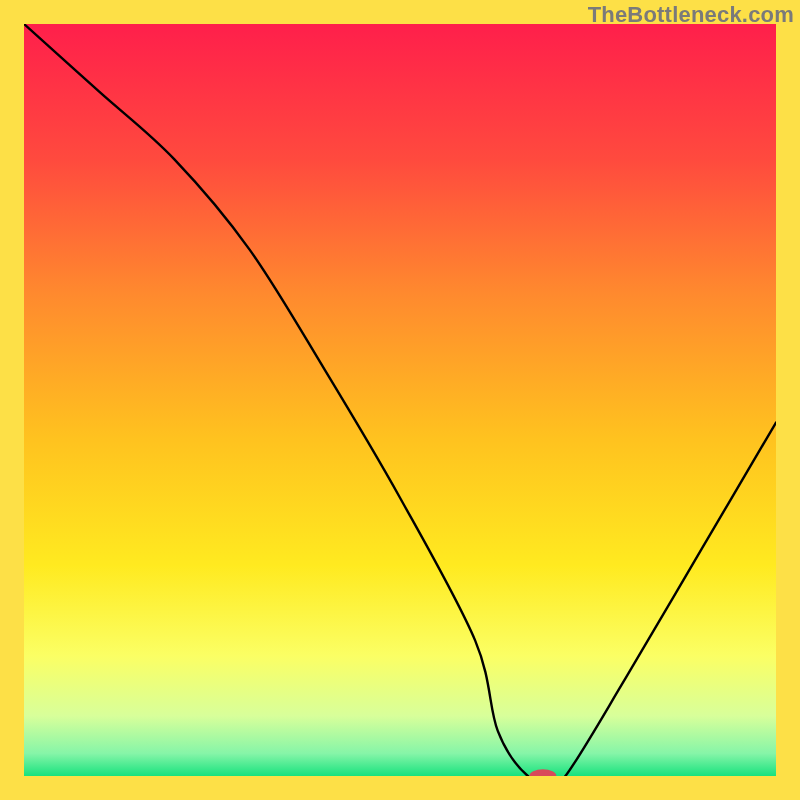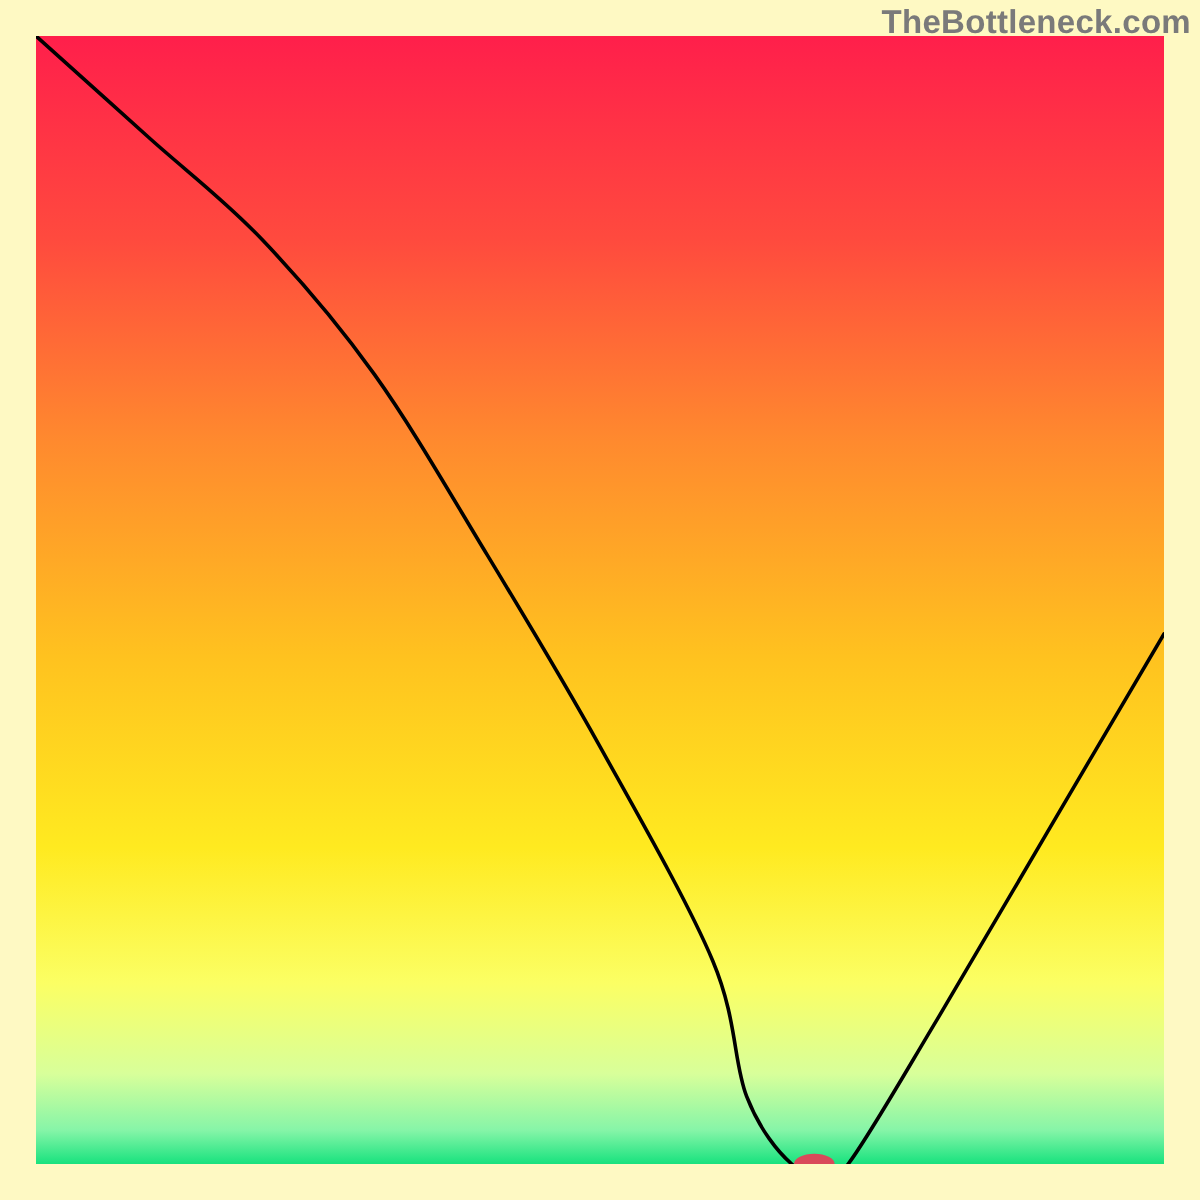--- a/index.html
+++ b/index.html
@@ -8,7 +8,7 @@
     position: relative;
     width: 800px;
     height: 800px;
-    background: #fef9c3;
+    background: #fde047;
   }
   .watermark {
     position: absolute;

